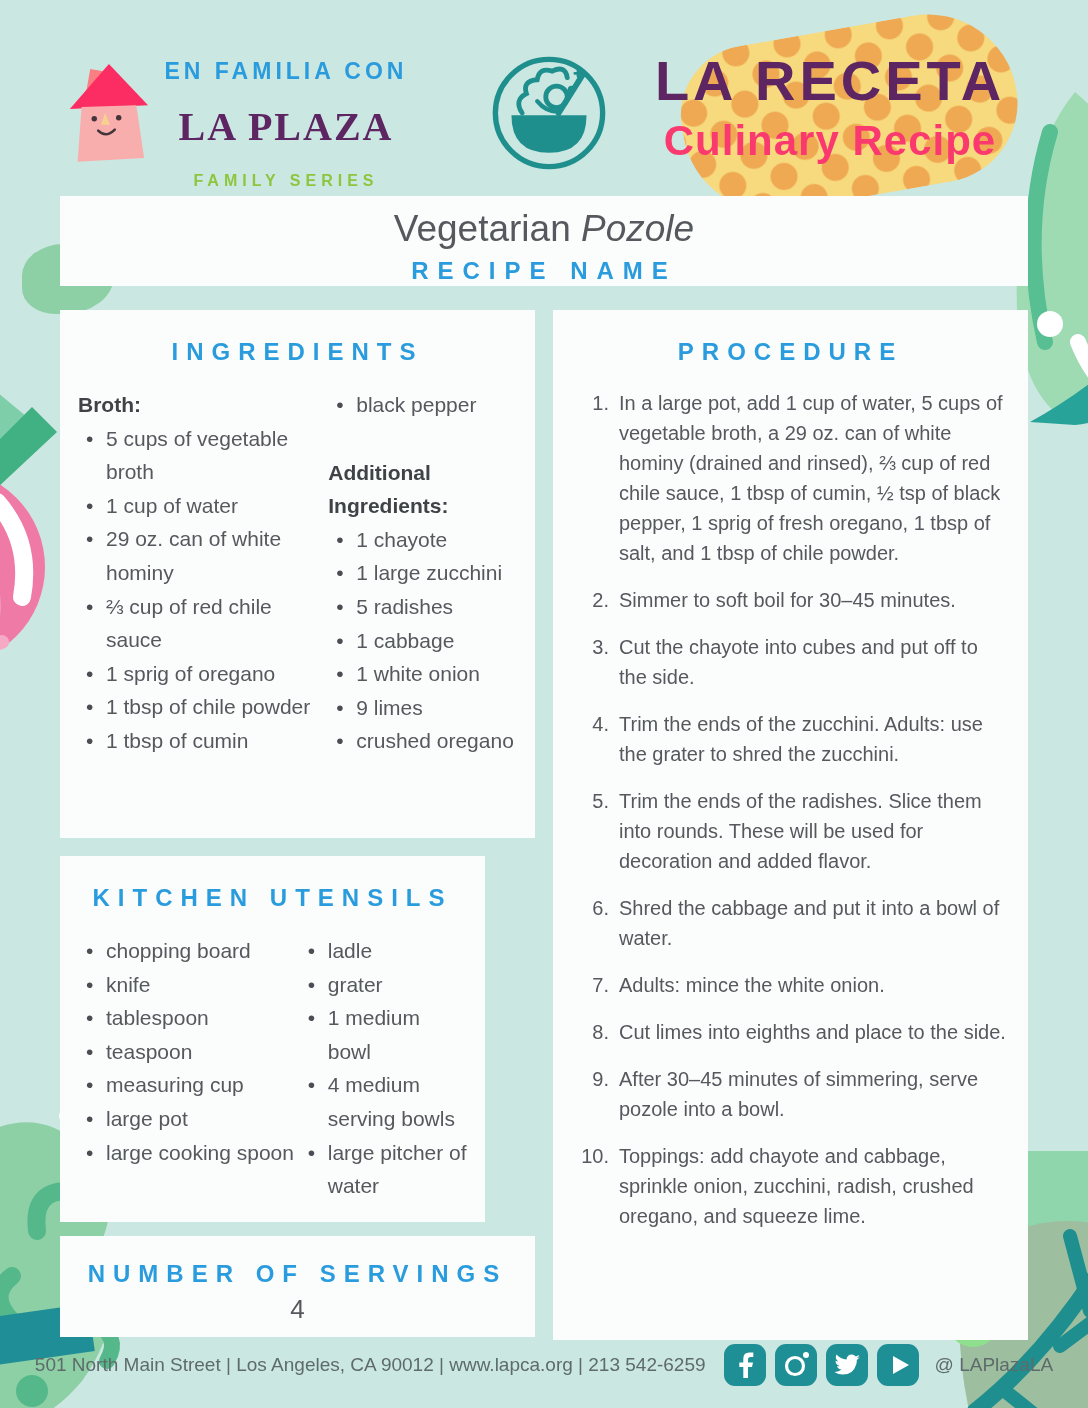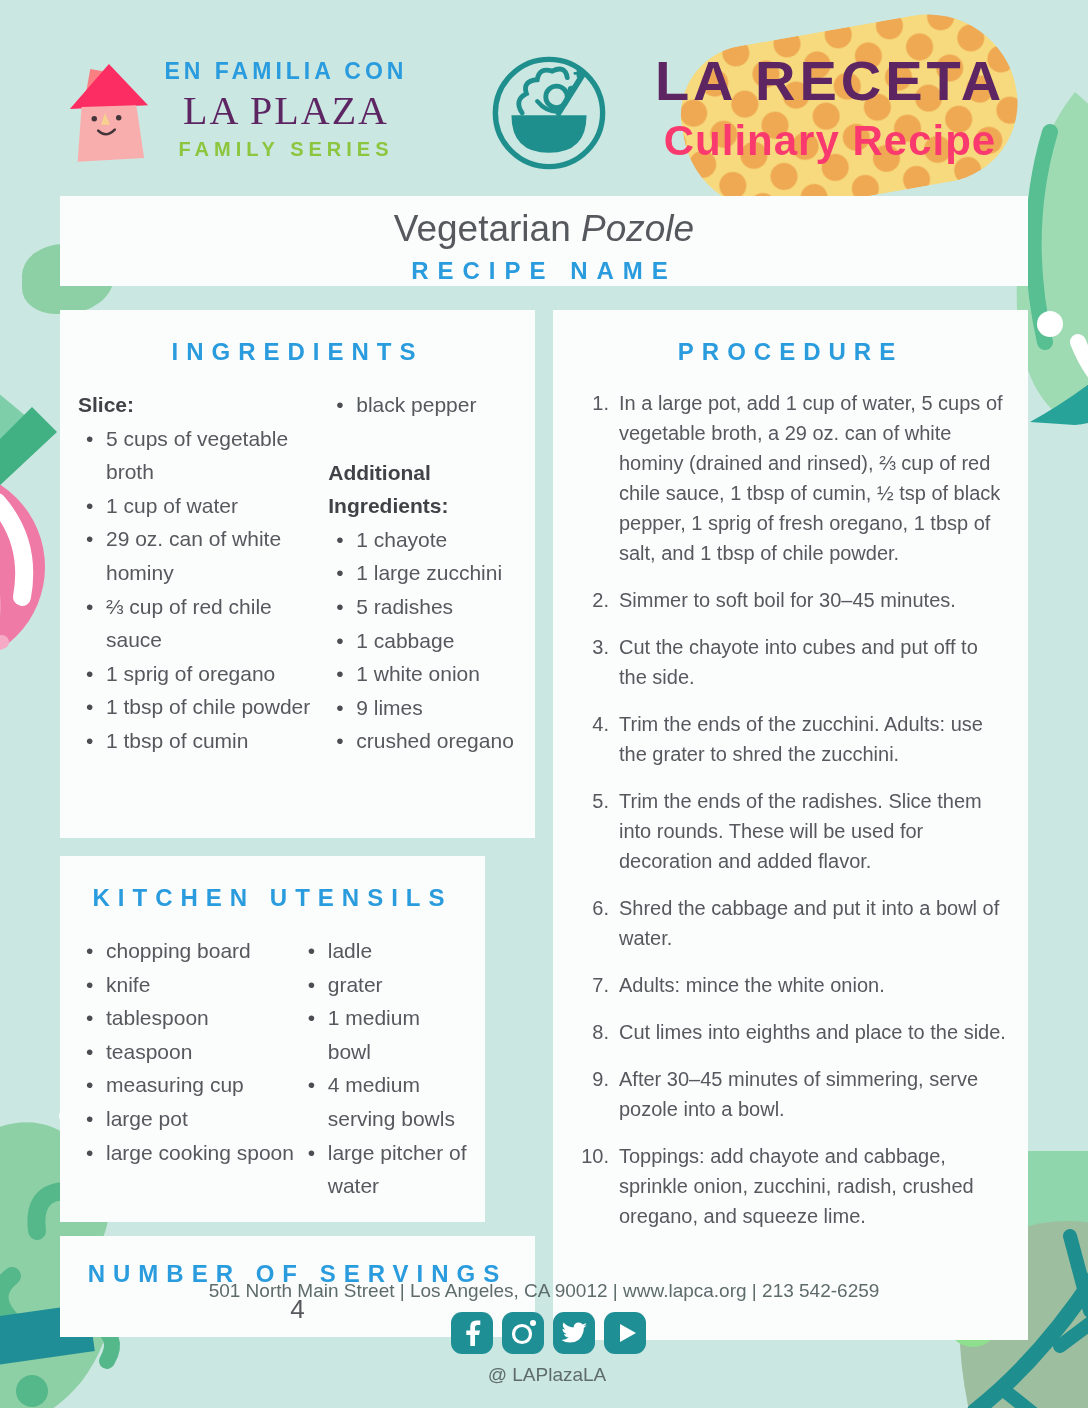--- a/index.html
+++ b/index.html
@@ -23,7 +23,7 @@
   .house { position:absolute; left:62px; top:48px; width:88px; height:126px; }
   .hleft { position:absolute; left:148px; top:58px; width:276px; text-align:center; }
   .hleft .line1 { color:#2a9cde; font-weight:bold; font-size:23px; letter-spacing:4px; }
-  .hleft .logo { color:#5d2663; font-family:"Liberation Serif", serif; font-weight:normal; font-size:40px; letter-spacing:2px; margin-top:2px; }
+  .hleft .logo { color:#5d2663; font-family:"Liberation Serif", serif; font-weight:bold; font-size:40px; letter-spacing:2px; margin-top:18px; }
   .hleft .line3 { color:#8cc63e; font-weight:bold; font-size:20px; letter-spacing:5px; margin-top:4px; }
   .bowl { position:absolute; left:490px; top:54px; width:118px; height:118px; }
   .hright { position:absolute; left:628px; top:52px; width:404px; text-align:center; }

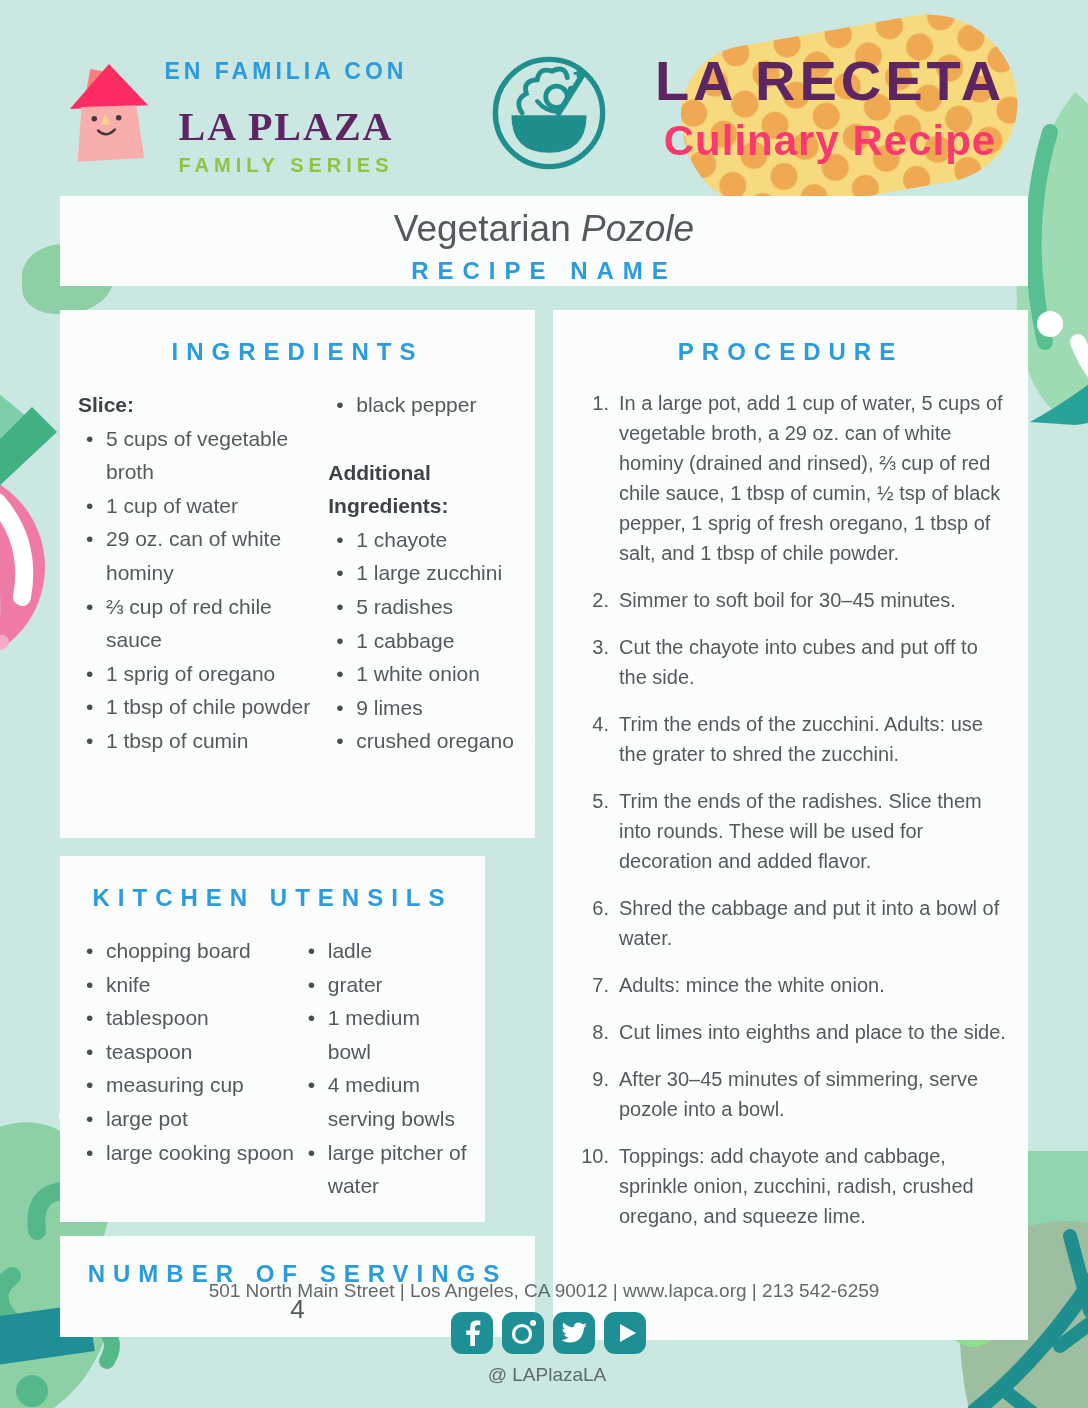--- a/index.html
+++ b/index.html
@@ -24,7 +24,7 @@
   .hleft { position:absolute; left:148px; top:58px; width:276px; text-align:center; }
   .hleft .line1 { color:#2a9cde; font-weight:bold; font-size:23px; letter-spacing:4px; }
   .hleft .logo { color:#5d2663; font-family:"Liberation Serif", serif; font-weight:bold; font-size:40px; letter-spacing:2px; margin-top:18px; }
-  .hleft .line3 { color:#8cc63e; font-weight:bold; font-size:20px; letter-spacing:5px; margin-top:4px; }
+  .hleft .line3 { color:#8cc63e; font-weight:bold; font-size:16px; letter-spacing:5px; margin-top:22px; }
   .bowl { position:absolute; left:490px; top:54px; width:118px; height:118px; }
   .hright { position:absolute; left:628px; top:52px; width:404px; text-align:center; }
   .hright .title { color:#5d2663; font-weight:800; font-size:56px; letter-spacing:4px; line-height:1.05; }

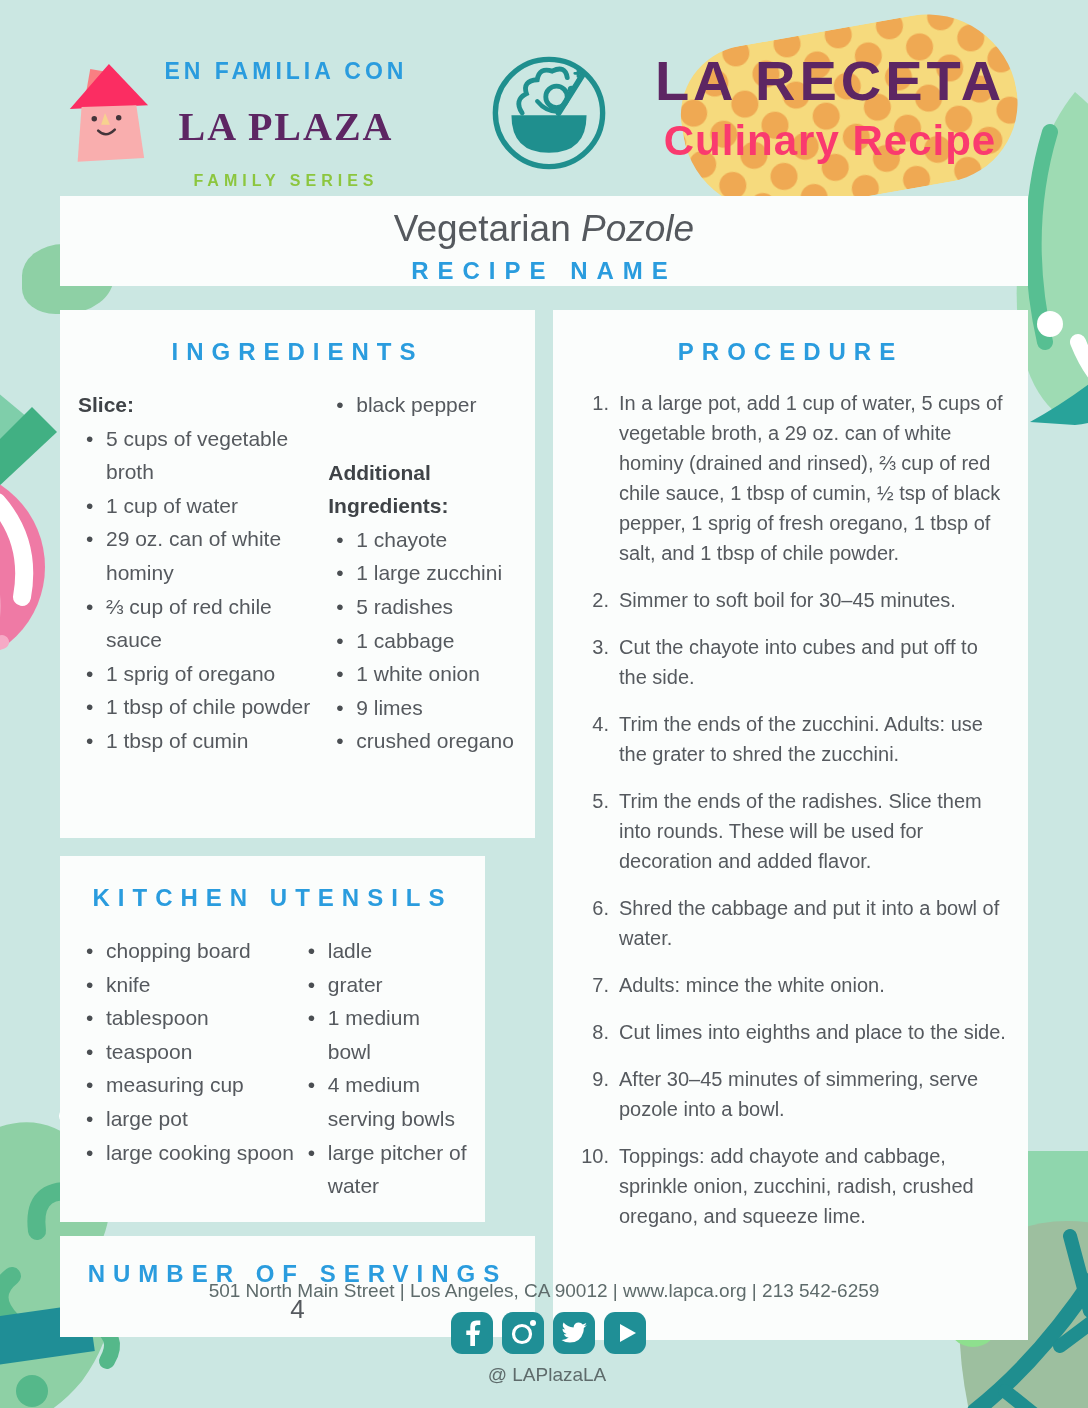--- a/index.html
+++ b/index.html
@@ -158,7 +158,7 @@
     <div class="sec-title">INGREDIENTS</div>
     <div class="cols">
       <div class="c1">
-        <div class="subhead">Slice:</div>
+        <div class="subhead">Broth:</div>
         <ul class="blist">
           <li>5 cups of vegetable broth</li>
           <li>1 cup of water</li>

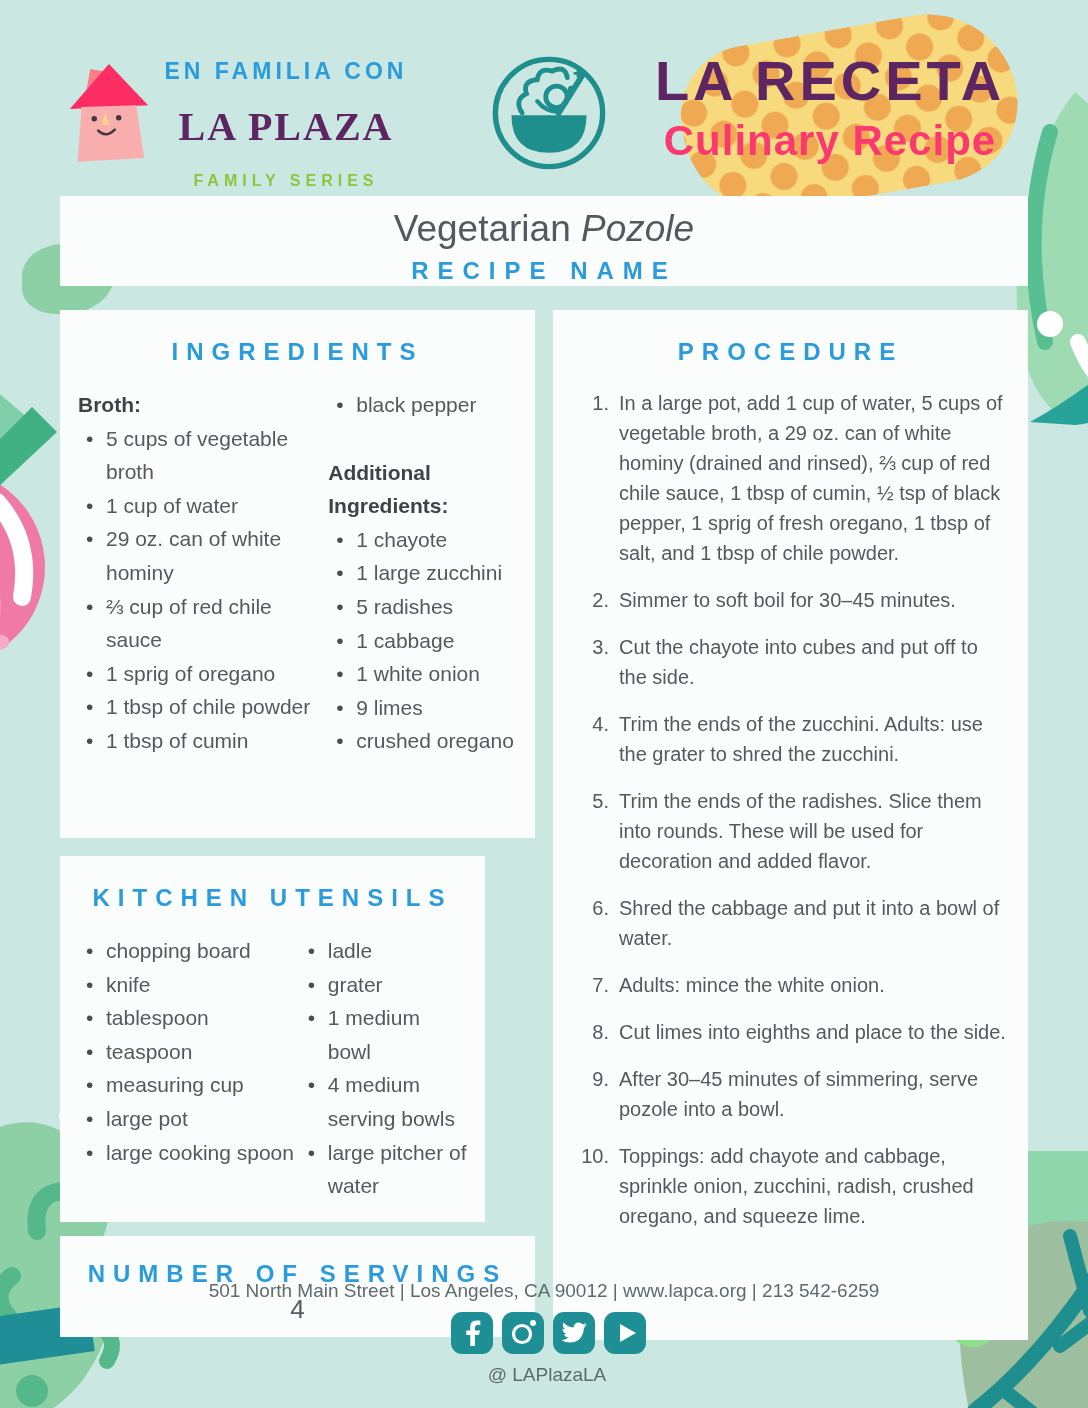--- a/index.html
+++ b/index.html
@@ -62,7 +62,7 @@
   .step .num { width:44px; min-width:44px; text-align:right; padding-right:10px; }
 
   
-  .footer { position:absolute; left:0; bottom:22px; width:100%; display:flex; justify-content:center; align-items:center; gap:10px; z-index:2; color:#5e6b6b; font-size:19px;flex-direction:column; }
+  .footer { position:absolute; left:0; bottom:22px; width:100%; display:flex; justify-content:center; align-items:center; gap:10px; z-index:2; color:#5e6b6b; font-size:19px; }
   .social { display:flex; gap:9px; margin-left:8px; }
   .sicon { width:42px; height:42px; }
   .handle { margin-left:6px; }

